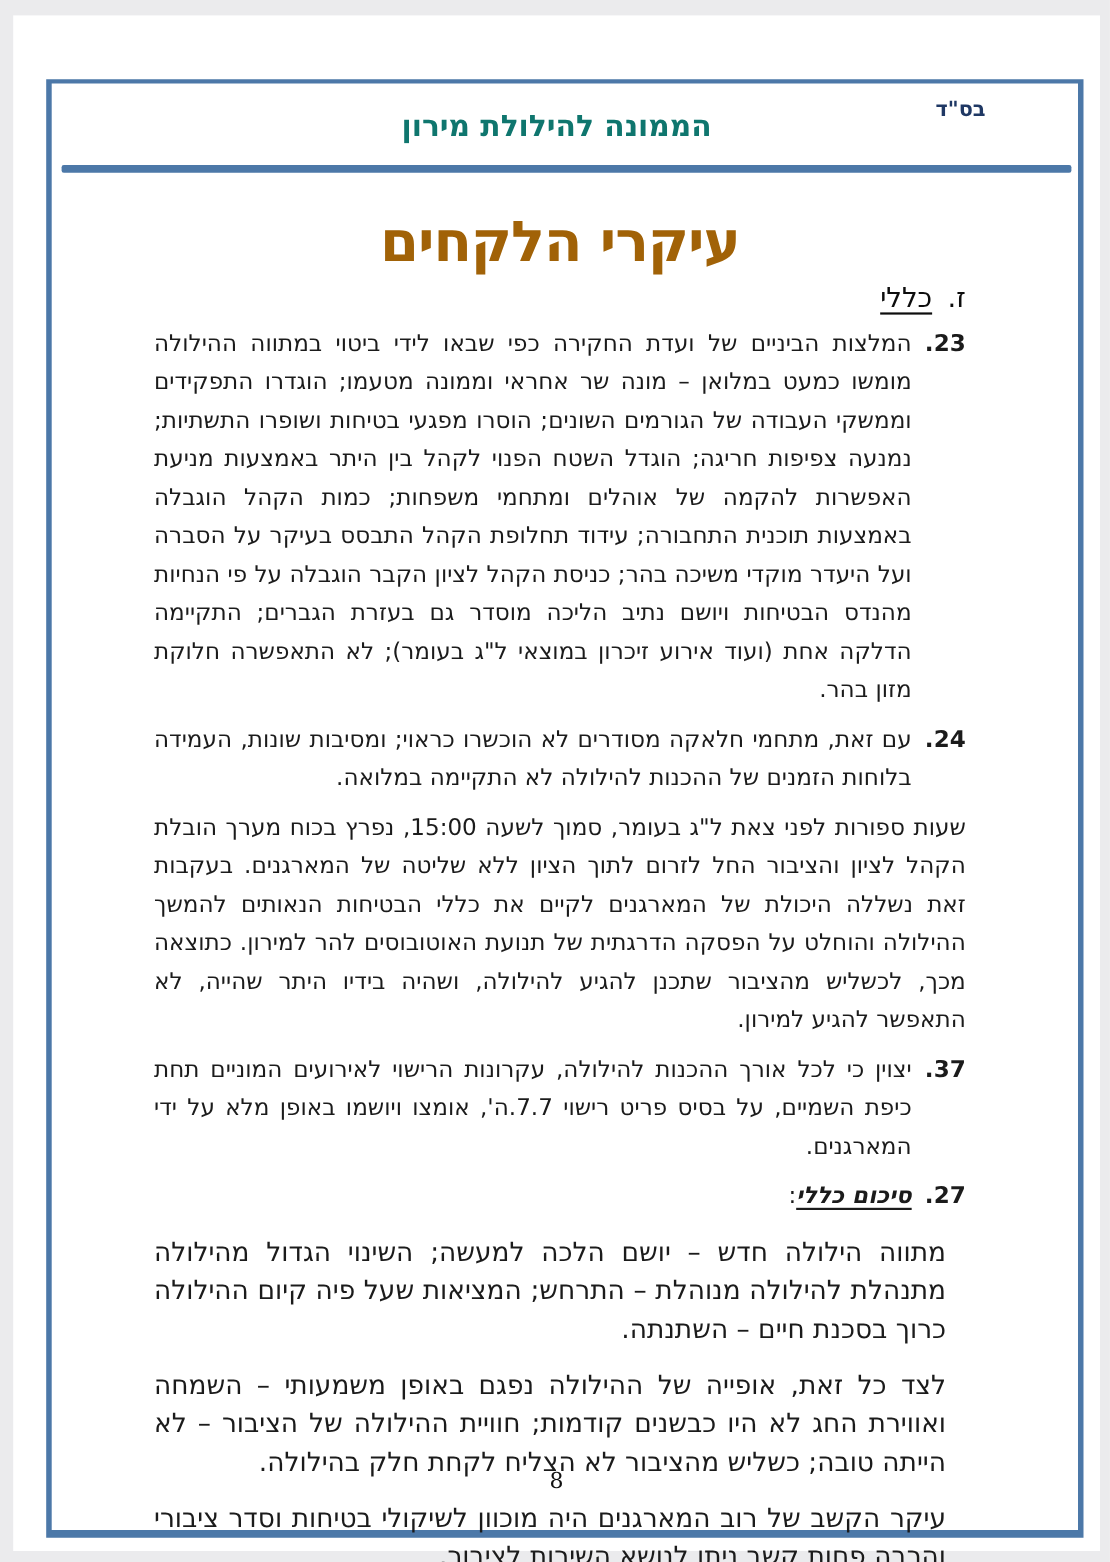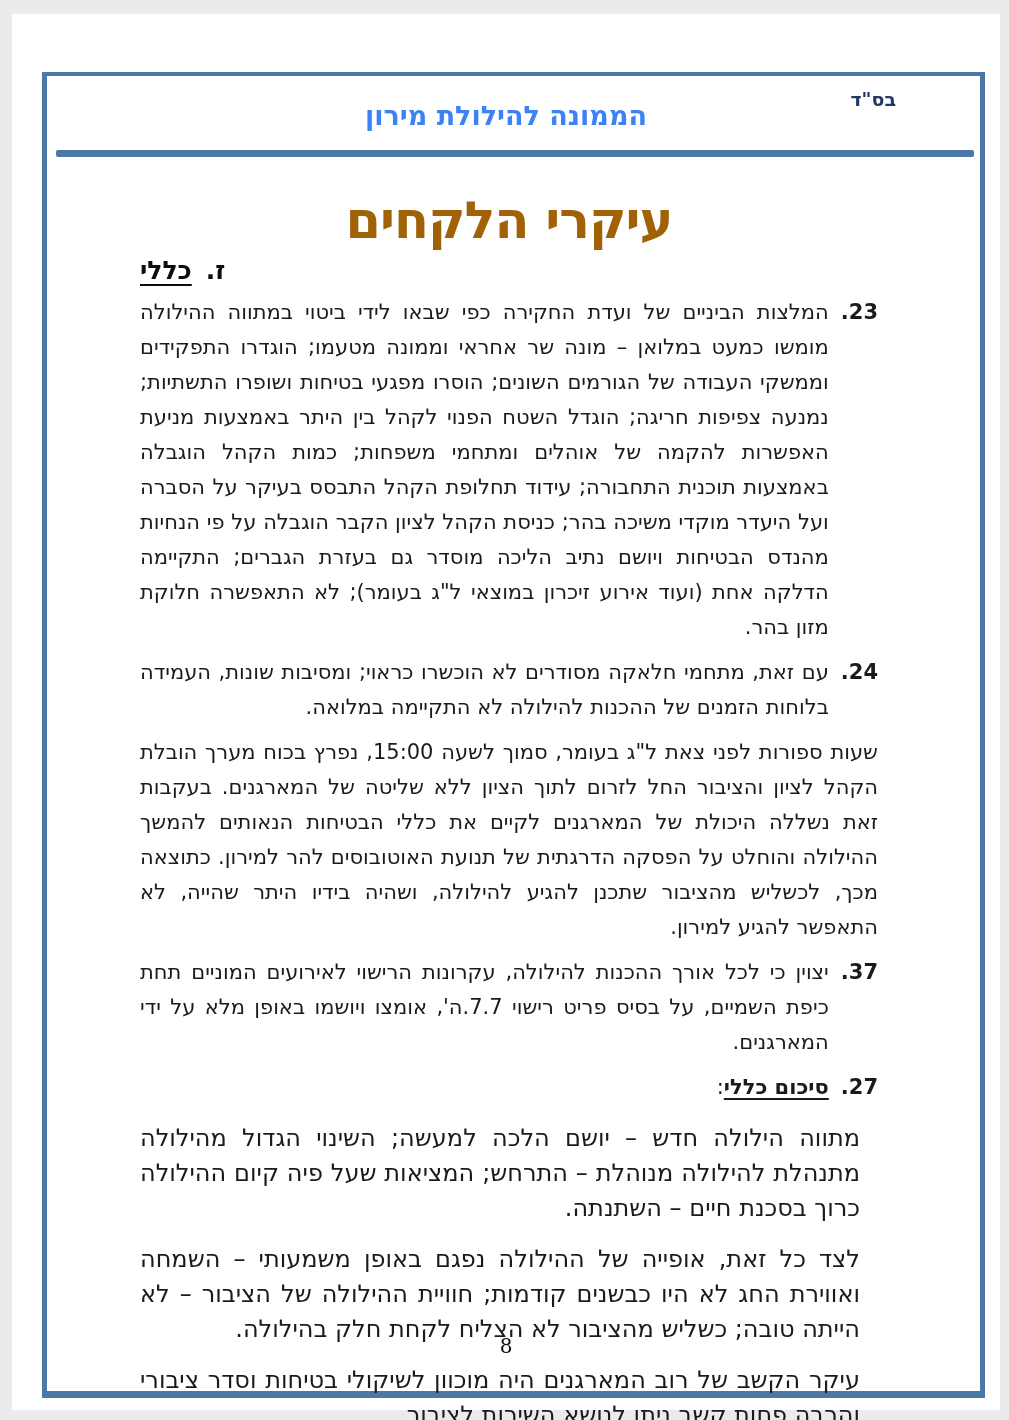--- a/index.html
+++ b/index.html
@@ -28,7 +28,7 @@
   }
   .hdr-title{
     position:absolute;top:86px;left:0;right:0;text-align:center;
-    color:#3b82f6;font-weight:bold;font-size:27px;
+    color:#0f766e;font-weight:bold;font-size:27px;
     font-family:"DejaVu Serif","DejaVu Sans",serif;
     direction:rtl;
   }

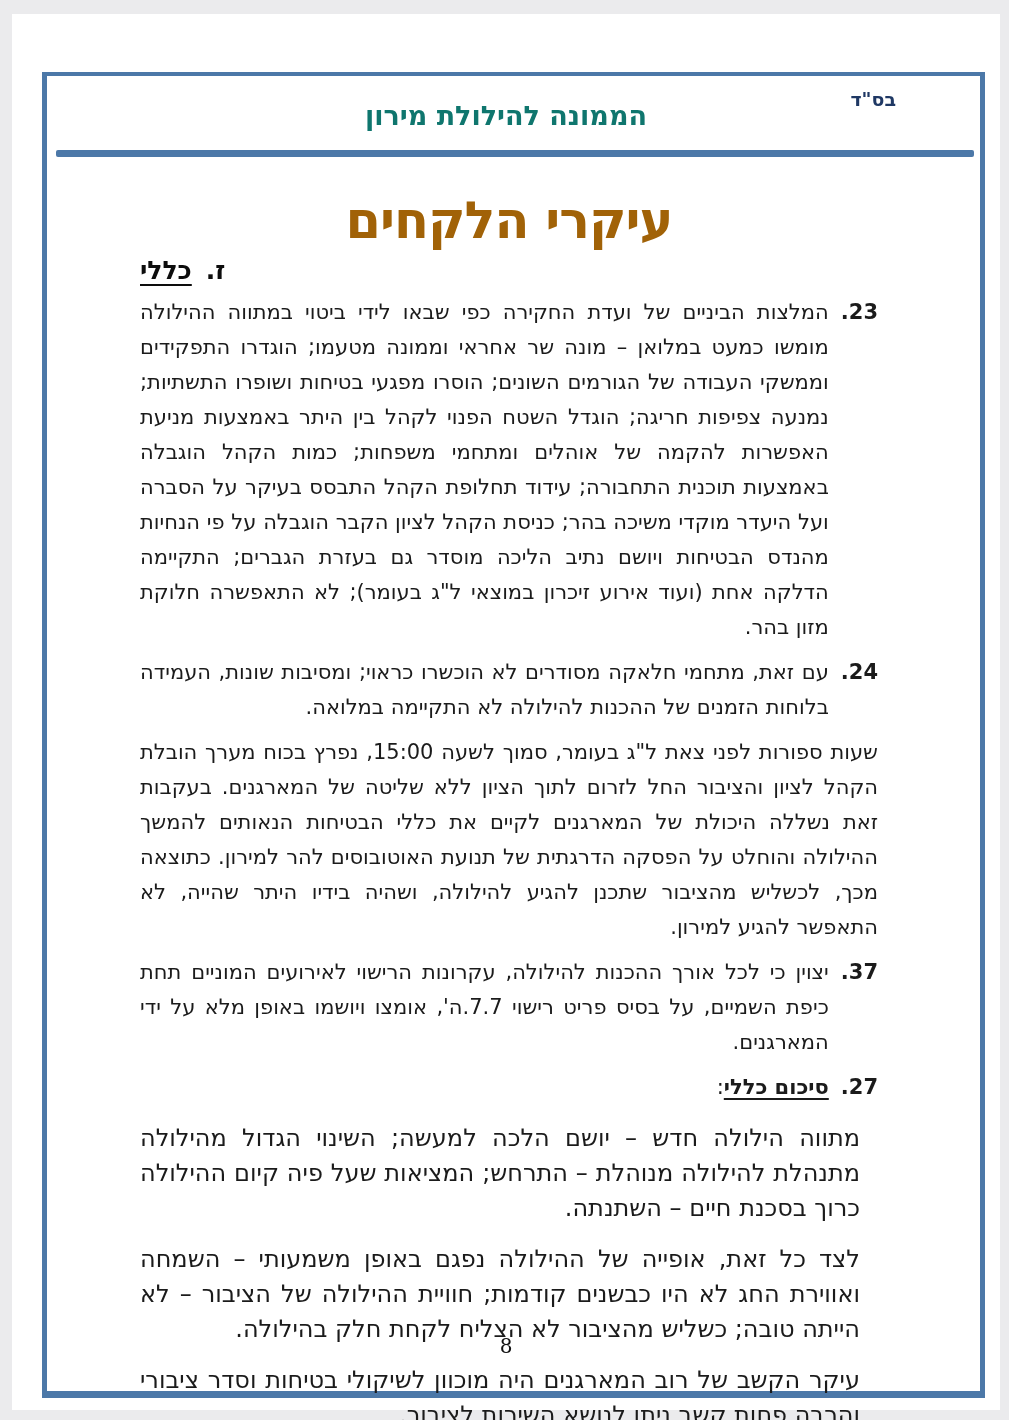--- a/index.html
+++ b/index.html
@@ -46,8 +46,8 @@
     margin:0 0 4px 0;
   }
   .section-line{
-    font-size:25px;font-weight:bold;margin:2px 0 10px 0;
-    text-align:left;color:#0d0d0d;
+    font-size:25px;font-weight:normal;margin:2px 0 10px 0;
+    text-align:right;color:#0d0d0d;
   }
   .section-line .sec-label{
     text-decoration:underline;

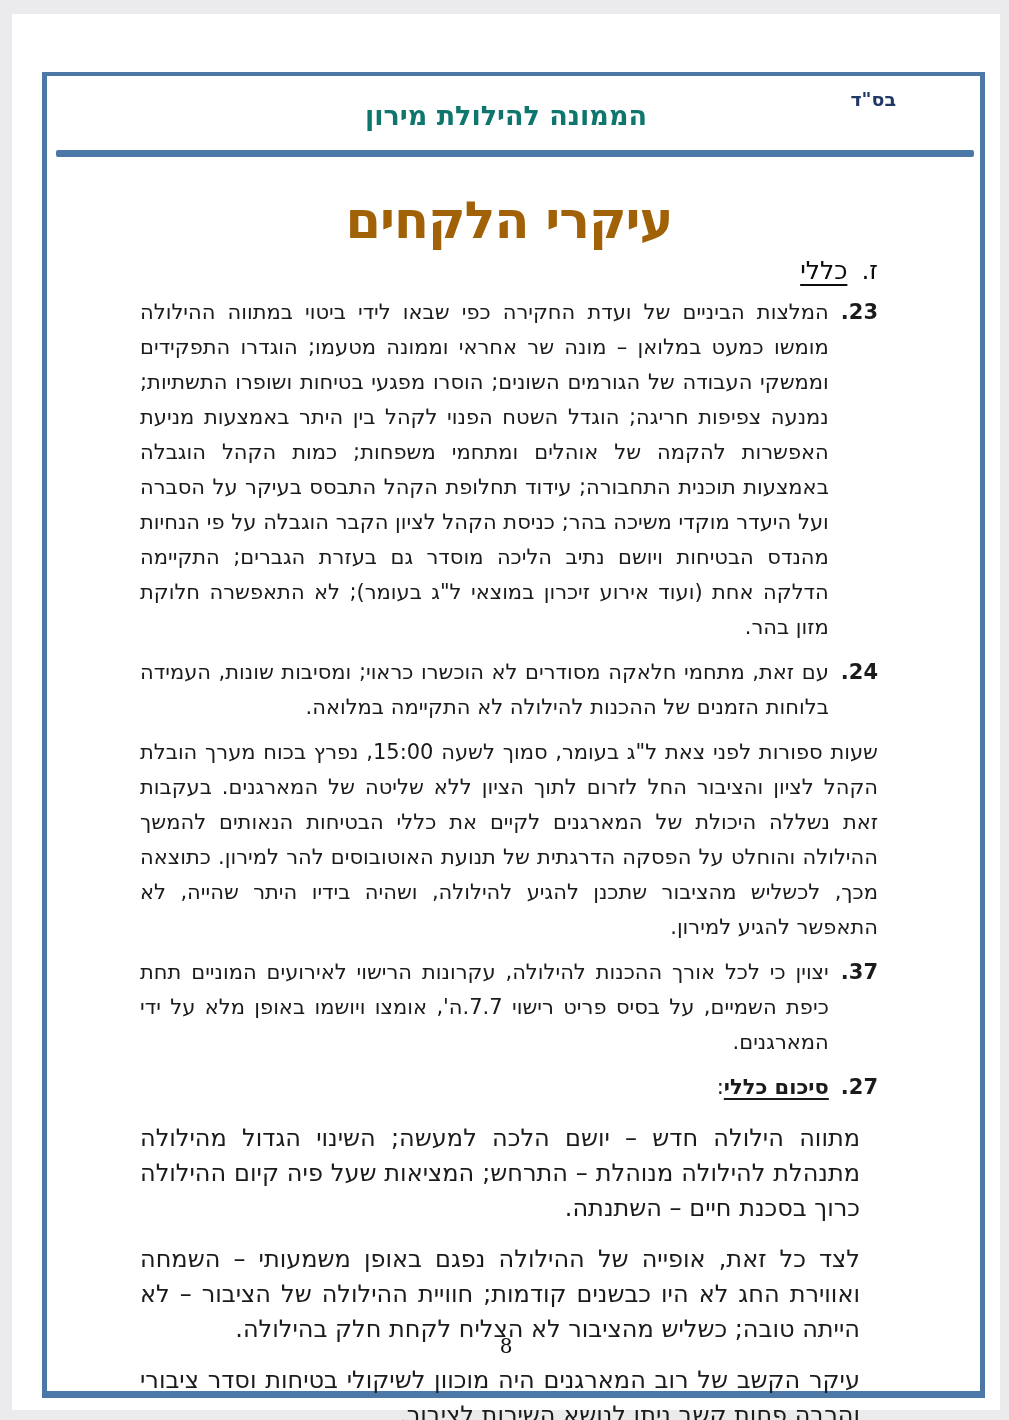--- a/index.html
+++ b/index.html
@@ -64,7 +64,7 @@
   .item .txt{flex:1;text-align:justify;}
   .item .hd{
     font-weight:bold;text-decoration:underline;
-    text-decoration-thickness:2px;text-underline-offset:4px;
+    text-decoration-thickness:2px;text-underline-offset:4px;font-style:italic;
   }
   .para{
     margin:16px 18px 0 0;

